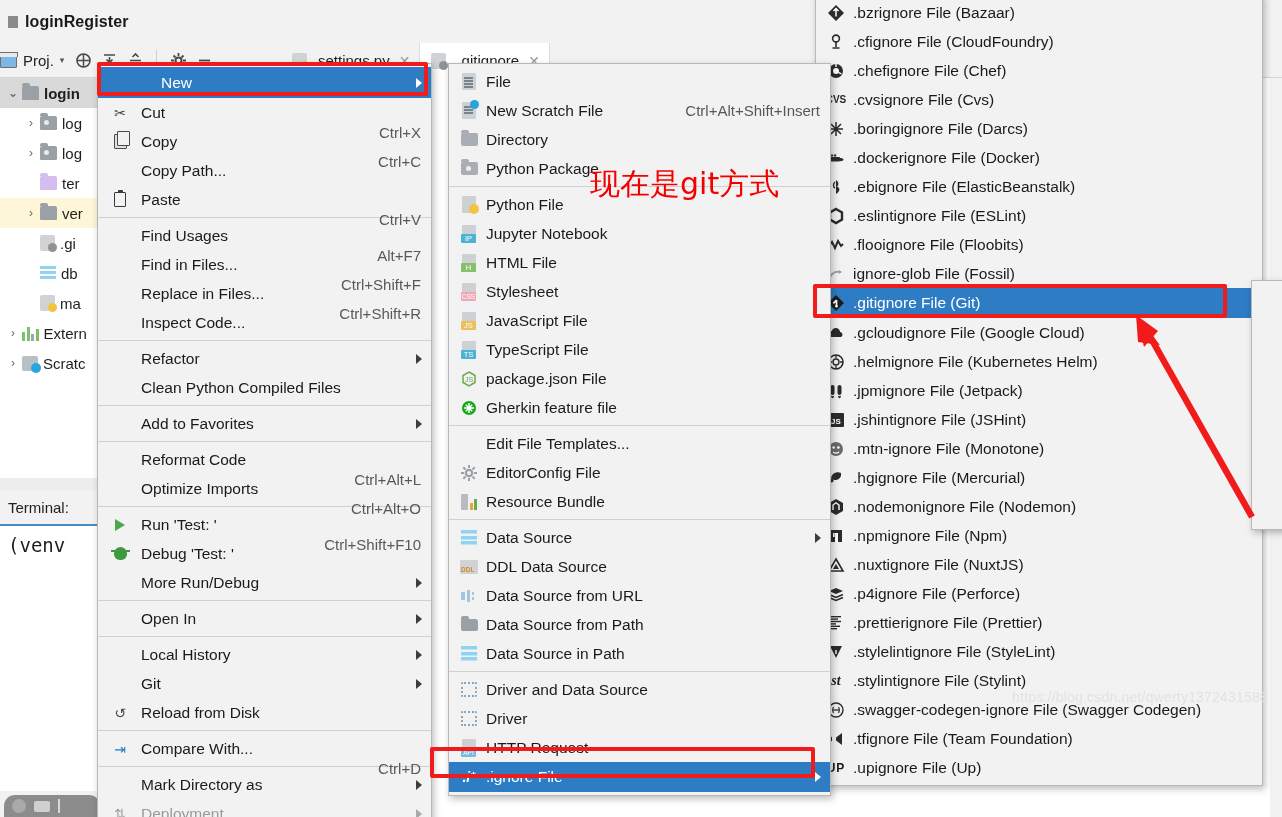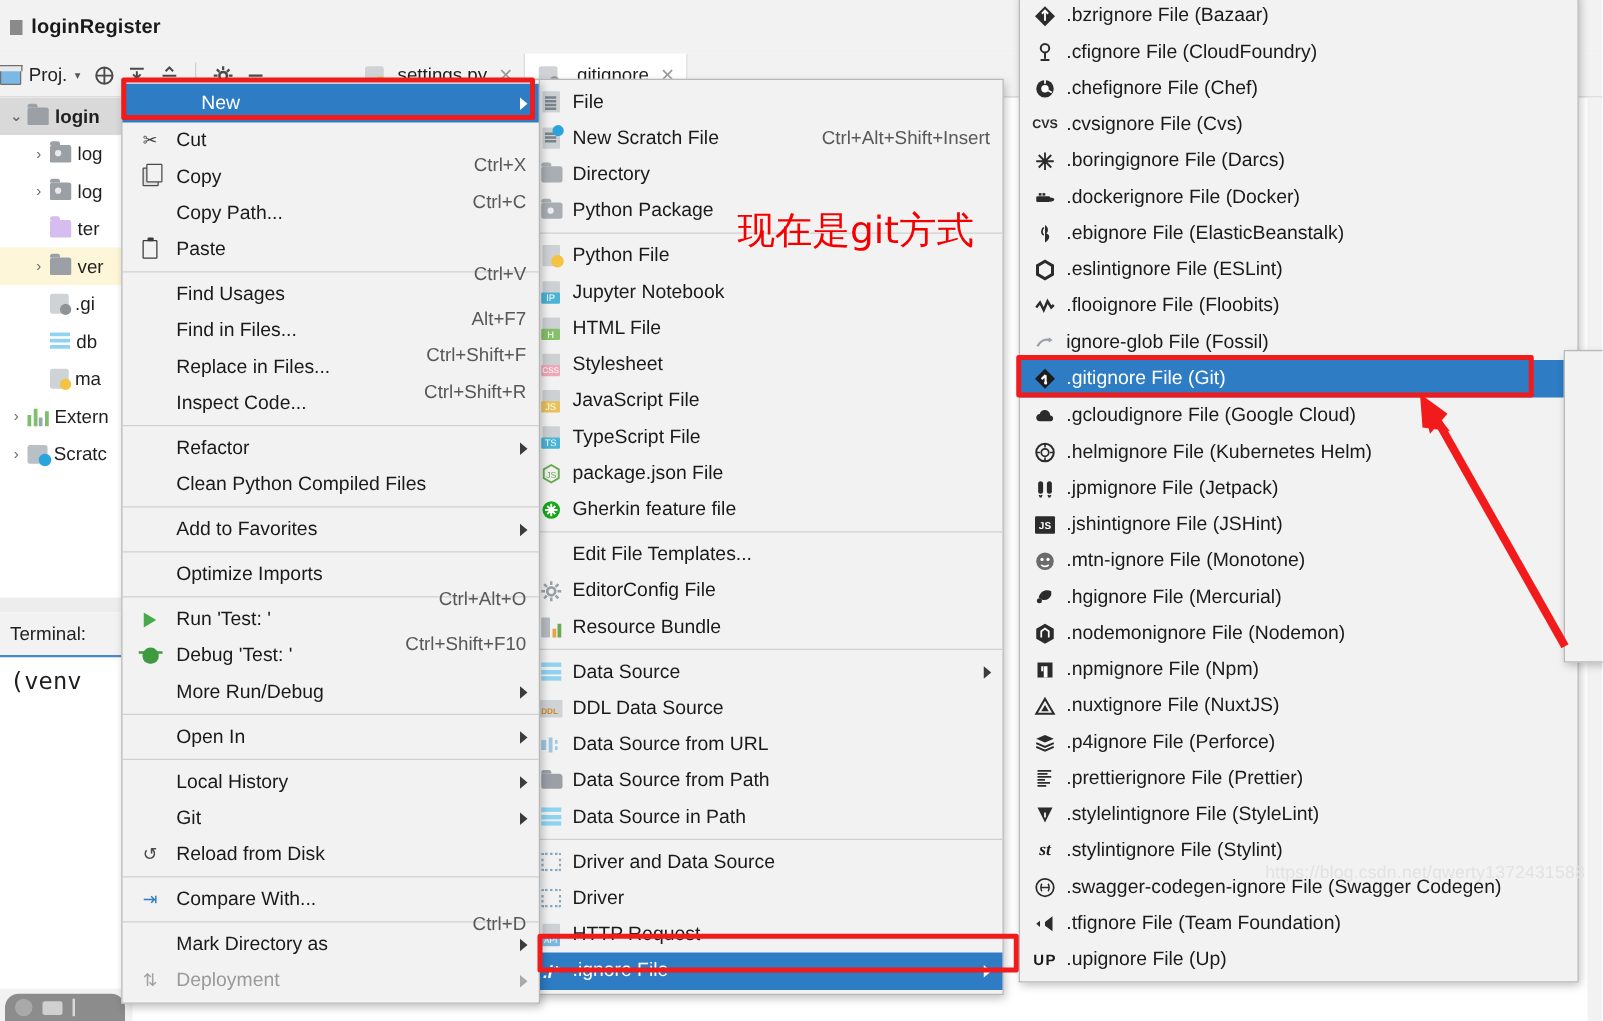--- a/index.html
+++ b/index.html
@@ -126,7 +126,7 @@
   #menu1 .acc { margin-left: auto; margin-top: 39px; }
 
   
-  #menu2 { left: 420px; top: 63px; width: 383px; }
+  #menu2 { left: 448px; top: 63px; width: 383px; }
   #menu2 .acc { margin-left: auto; }
 
   

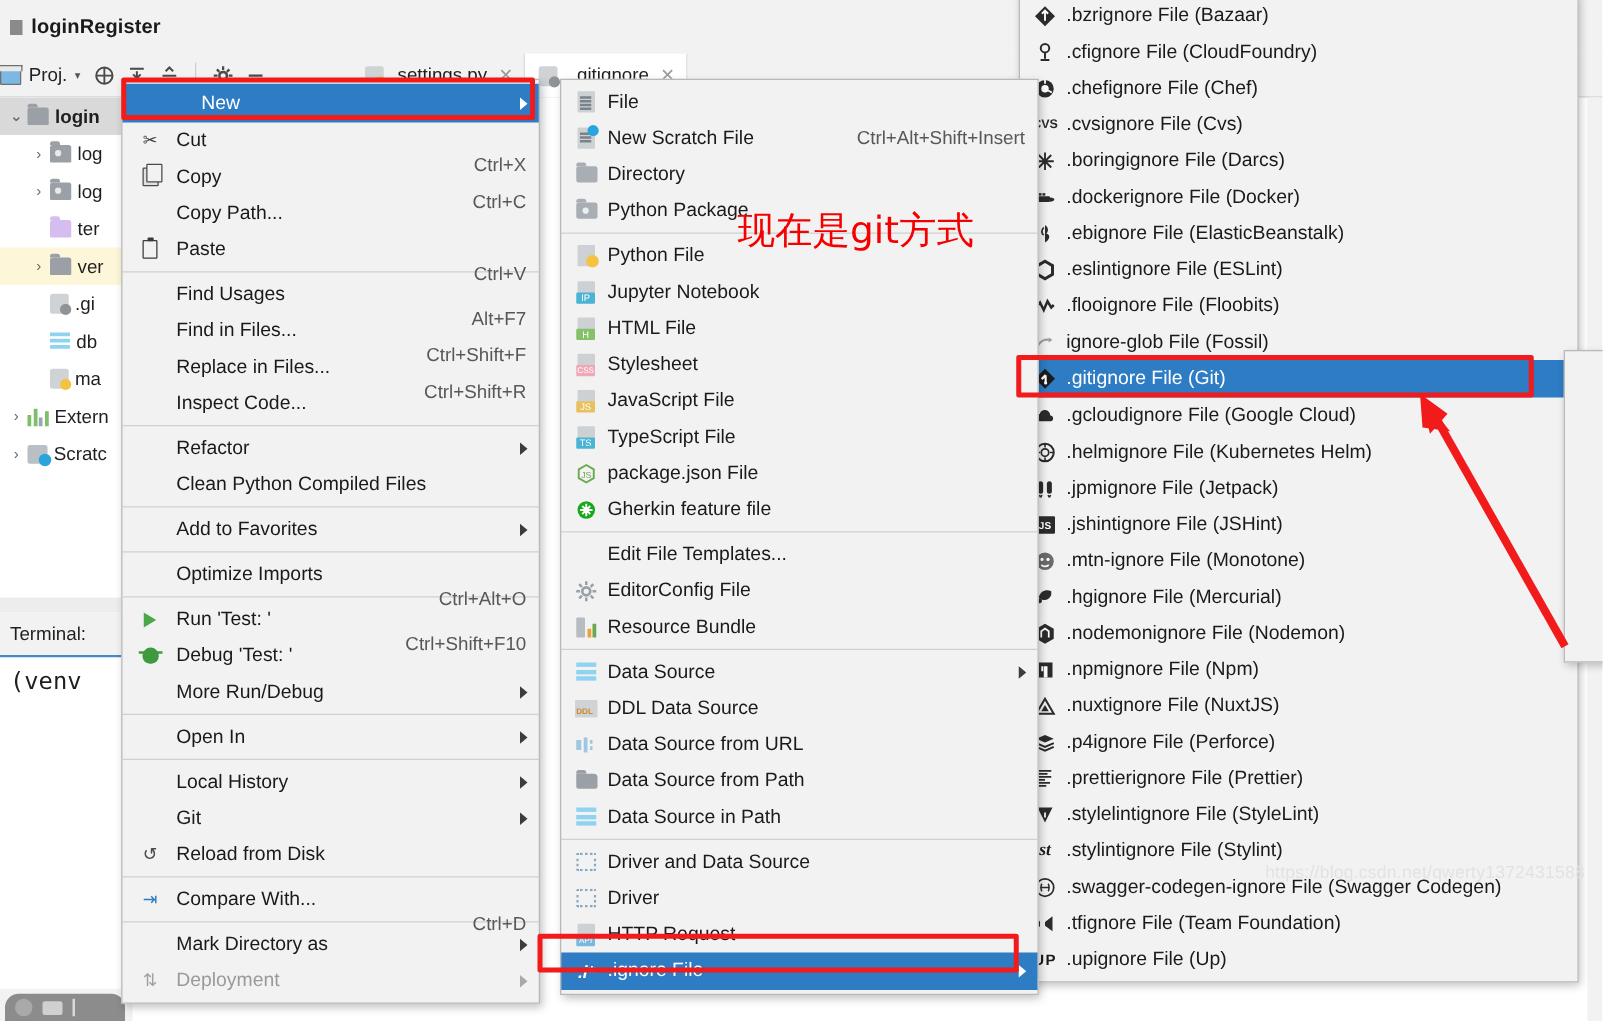--- a/index.html
+++ b/index.html
@@ -811,6 +811,11 @@
     <div class="msep"></div>
     <div class="mi">
         <span class="ic"></span>
+        <span class="lbl">Reformat Code</span>
+        <span class="acc" style="margin-left:auto">Ctrl+Alt+L</span>
+      </div>
+    <div class="mi">
+        <span class="ic"></span>
         <span class="lbl">Optimize Imports</span>
         <span class="acc" style="margin-left:auto">Ctrl+Alt+O</span>
       </div>

